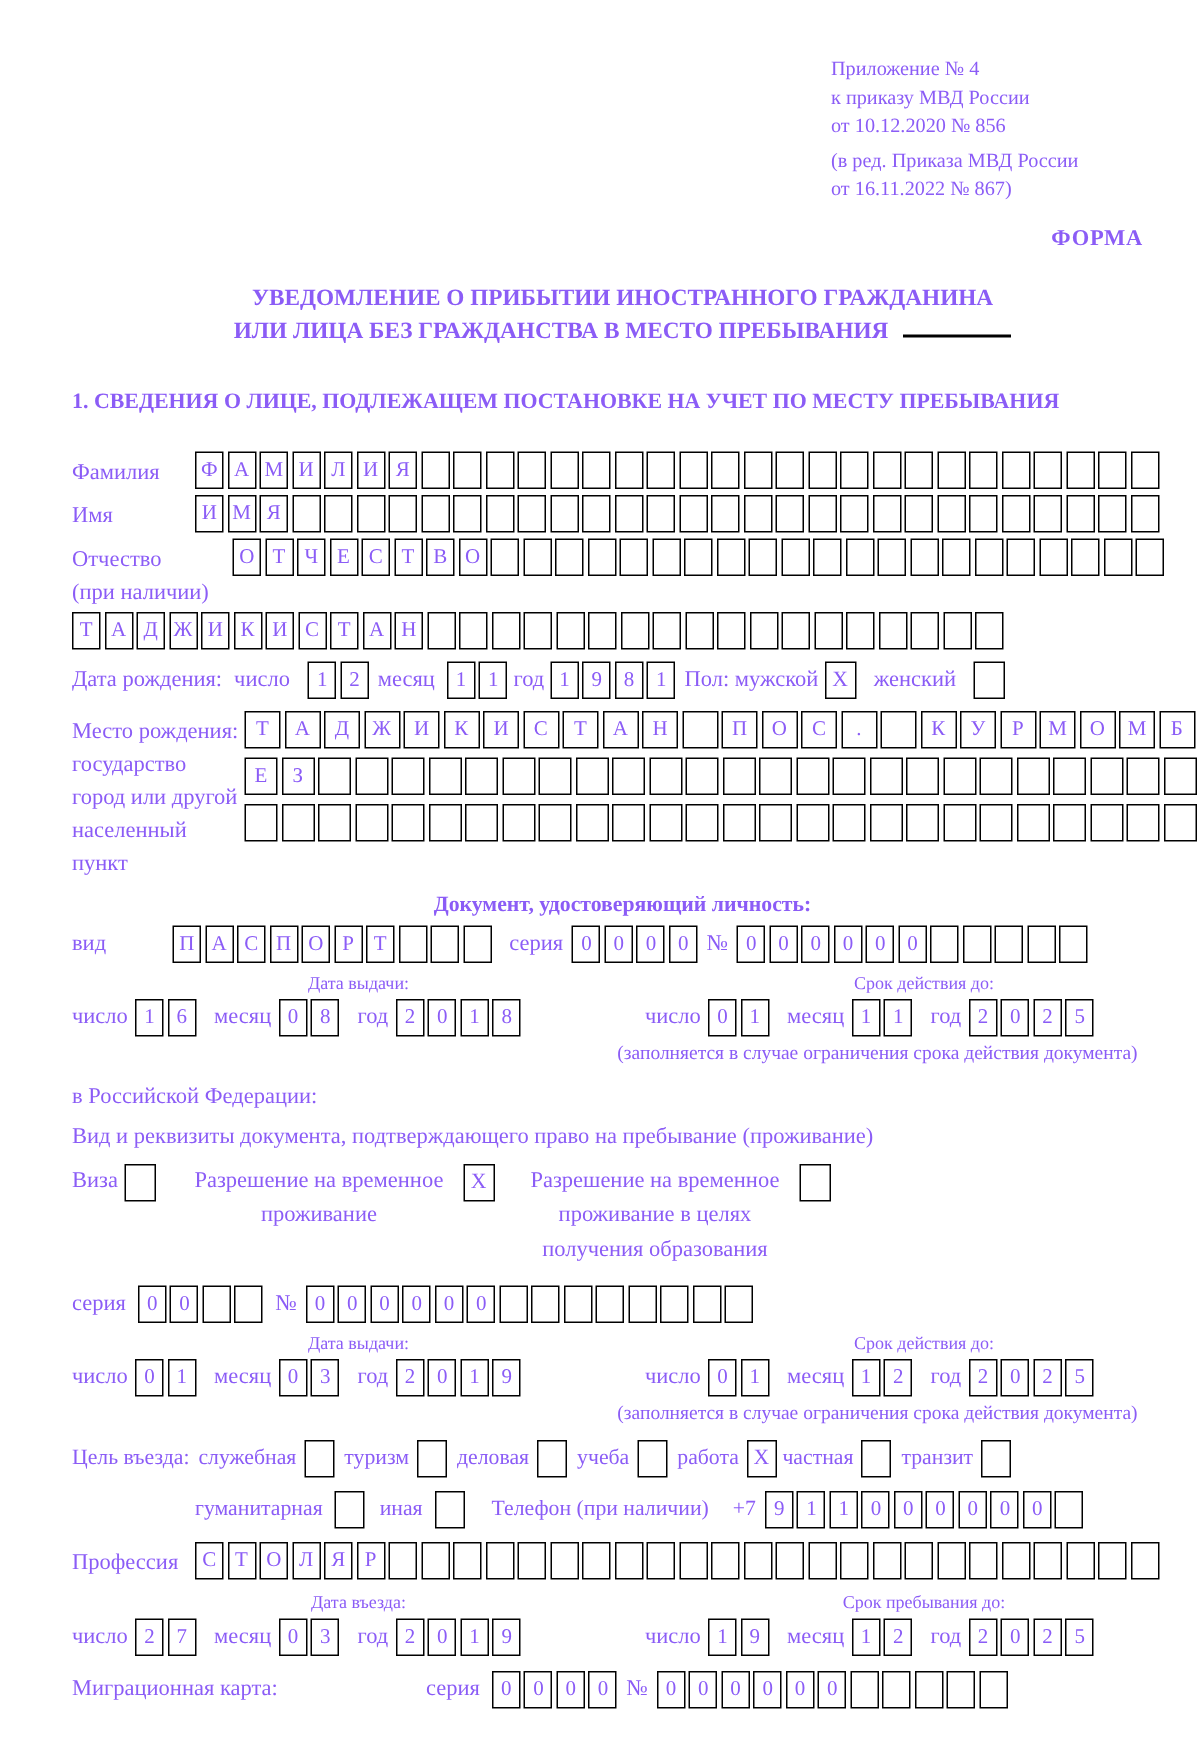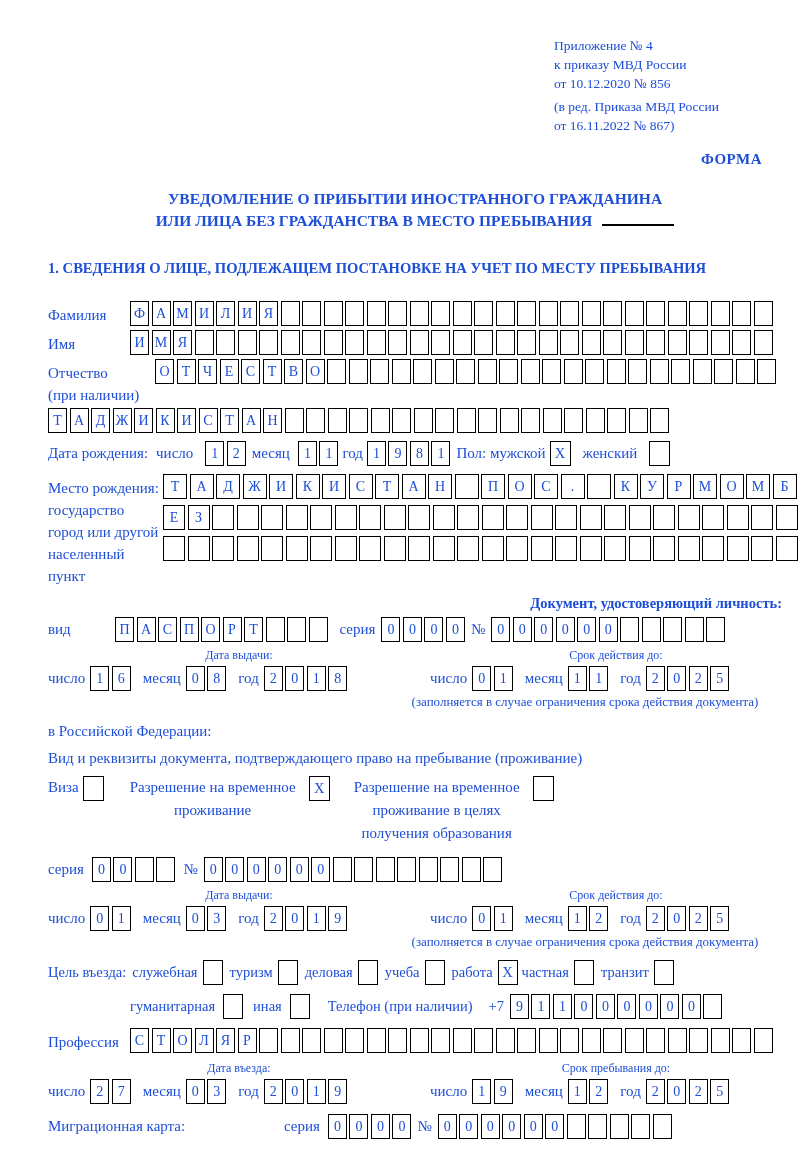--- a/index.html
+++ b/index.html
@@ -6,7 +6,7 @@
   .page{
     width:800px;height:1163px;box-sizing:border-box;
     padding:36px 18px 0 48px;overflow:hidden;position:relative;
-    font-family:"Liberation Serif","DejaVu Serif",serif;color:#1d4ed8;background:#fff;
+    font-family:"Liberation Serif","DejaVu Serif",serif;color:#8b5cf6;background:#fff;
   }
   
   .appendix{margin-left:auto;width:228px;font-size:13.5px;line-height:19px;}

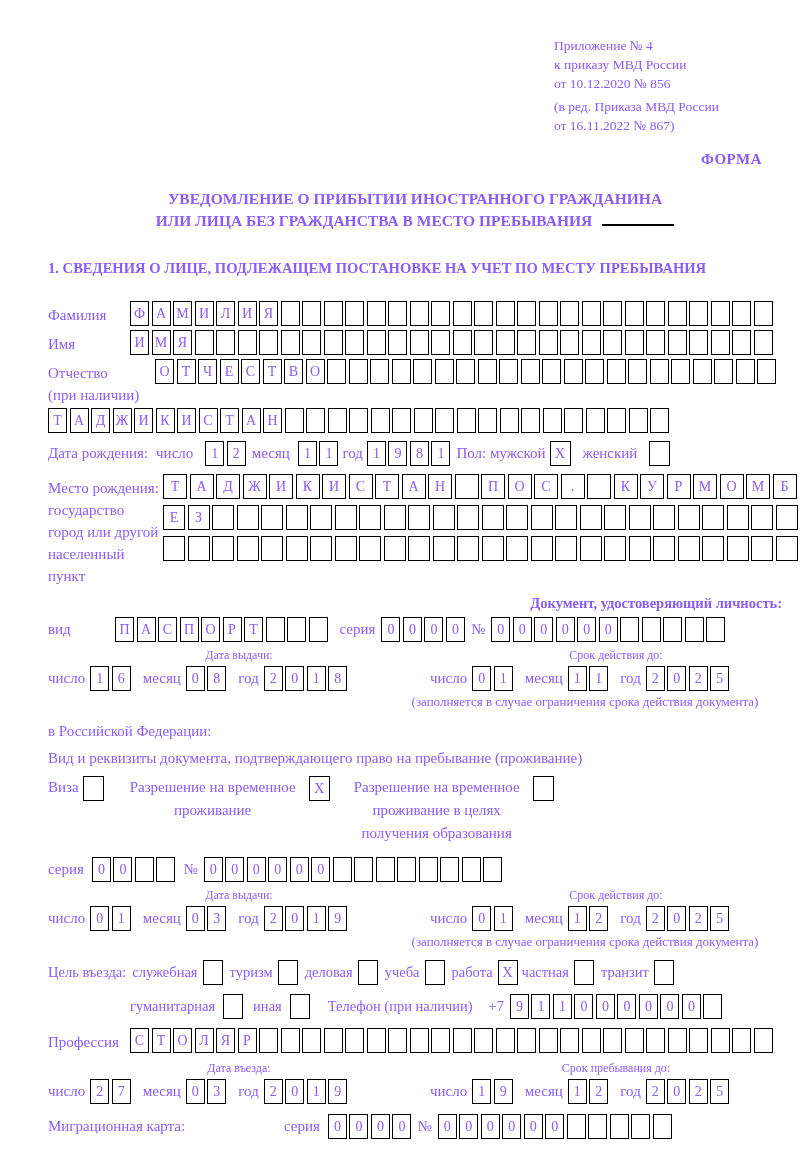--- a/index.html
+++ b/index.html
@@ -36,7 +36,7 @@
   .inline-row{display:flex;align-items:center;font-size:15px;margin-top:5px;}
   .inline-row .lbl{flex:none;}
   .gap4{width:4px;flex:none;} .gap6{width:6px;flex:none;} .gap8{width:8px;flex:none;} .gap12{width:12px;flex:none;} .gap16{width:16px;flex:none;}
-  .doc-heading{text-align:right;font-weight:bold;font-size:14.5px;margin-top:8px;}
+  .doc-heading{text-align:center;font-weight:bold;font-size:14.5px;margin-top:8px;}
   .dates-heading{display:flex;font-size:12px;margin-top:6px;gap:20px;}
   .dates-heading .h-left{width:382px;text-align:center;flex:none;}
   .dates-heading .h-right{flex:1;text-align:center;}

